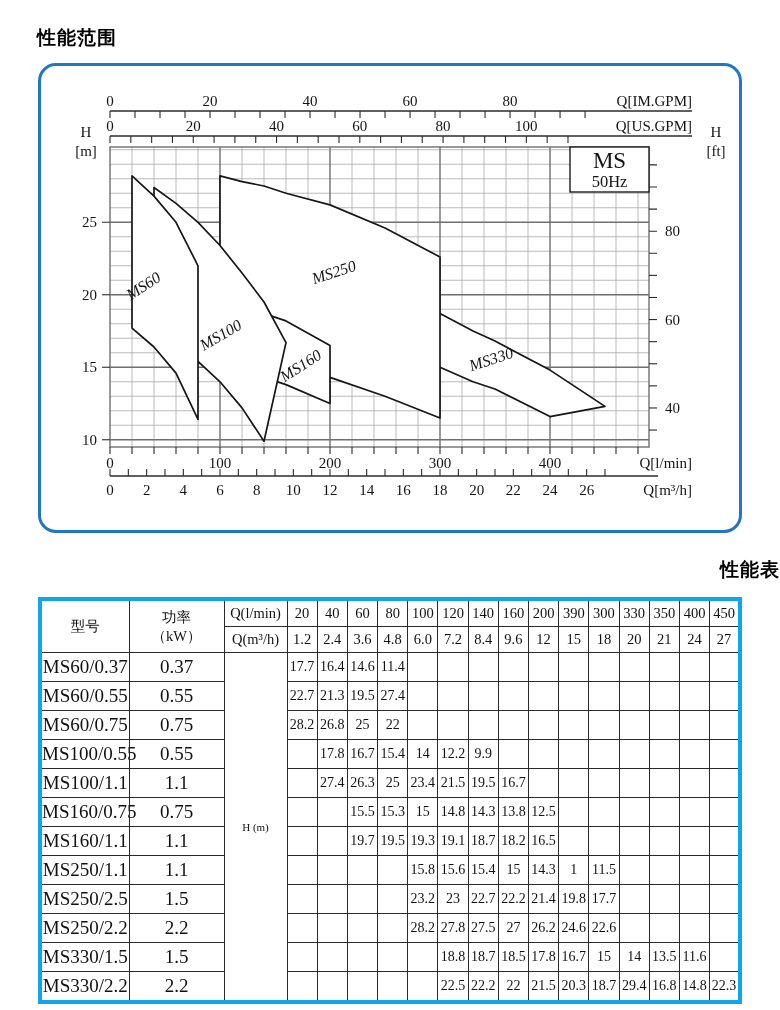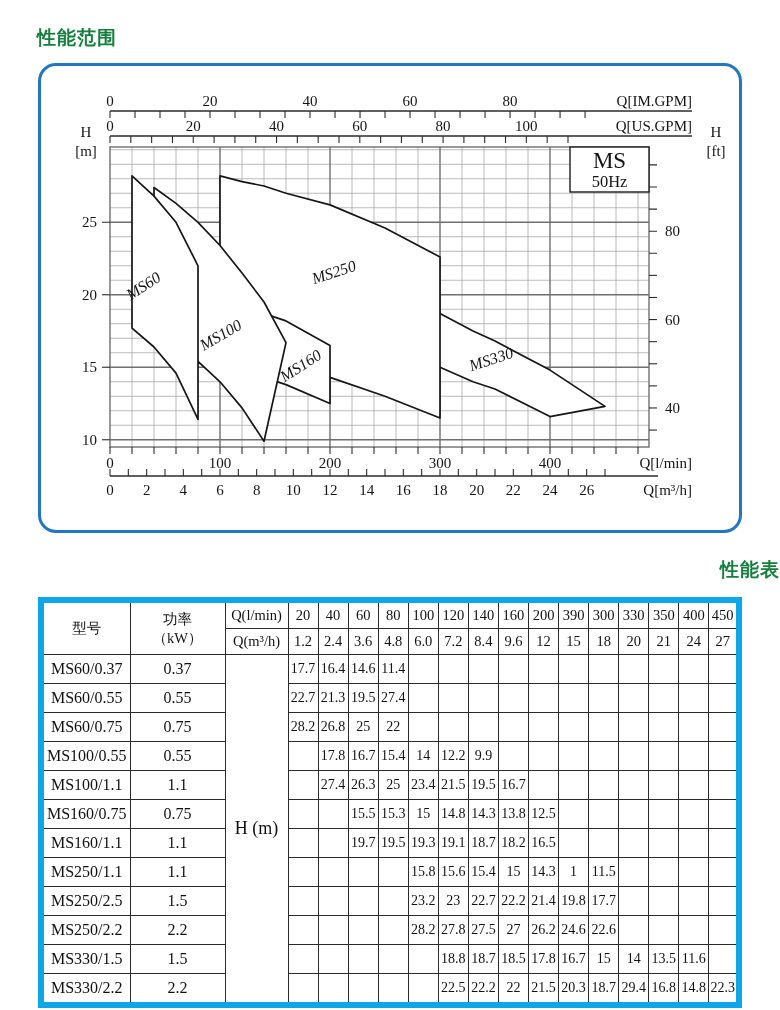--- a/index.html
+++ b/index.html
@@ -4,7 +4,7 @@
 <style>
   html,body{margin:0;padding:0;background:#fff;}
   body{width:780px;height:1010px;font-family:"Liberation Serif",serif;color:#111;position:relative;}
-  .sec-title{font-family:"Liberation Sans",sans-serif;font-weight:bold;font-size:19px;color:#15803d;letter-spacing:1px;}
+  .sec-title{font-family:"Liberation Sans",sans-serif;font-weight:bold;font-size:19px;color:#000000;letter-spacing:1px;}
   #title1{margin:25px 0 12px 37px;}
   #title2{margin:24px 0 0 37px;text-align:right;}
   .panel{margin:0 38px;height:470px;border:3px solid #2277c3;border-radius:18px;box-sizing:border-box;background:#fff;overflow:hidden;}

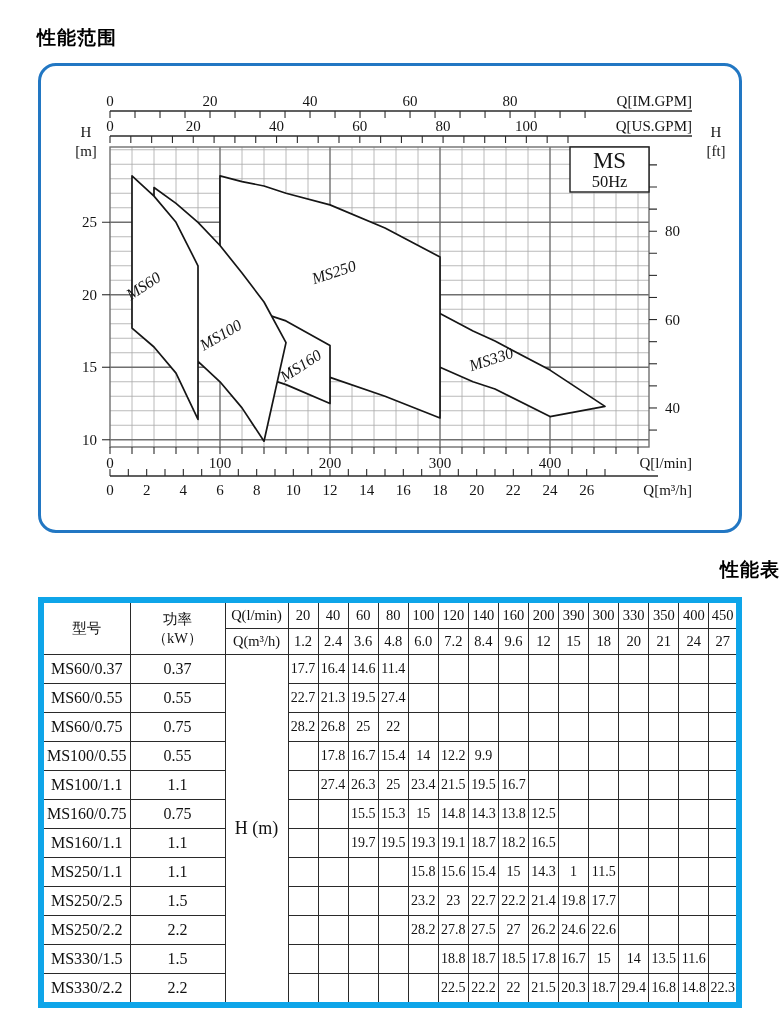--- a/index.html
+++ b/index.html
@@ -23,7 +23,7 @@
   #perf-chart .region{fill:#ffffff;stroke:#161616;stroke-width:1.7;stroke-linejoin:round;}
   #perf-chart .badge-box{fill:#ffffff;stroke:#1d1d1d;stroke-width:1.4;}
   
-  #perf-table{margin:14px 0 0 38px;border-collapse:collapse;table-layout:fixed;width:704px;border:6px solid #0ea5e9;}
+  #perf-table{margin:14px 0 0 38px;border-collapse:collapse;table-layout:fixed;width:704px;border:4px solid #0ea5e9;}
   #perf-table th,#perf-table td{border:1px solid #2a2a2a;text-align:center;vertical-align:middle;padding:0;font-weight:normal;background:#fff;}
   #perf-table thead th{height:25px;font-size:14.5px;}
   #perf-table tbody td{height:28px;font-size:14px;}

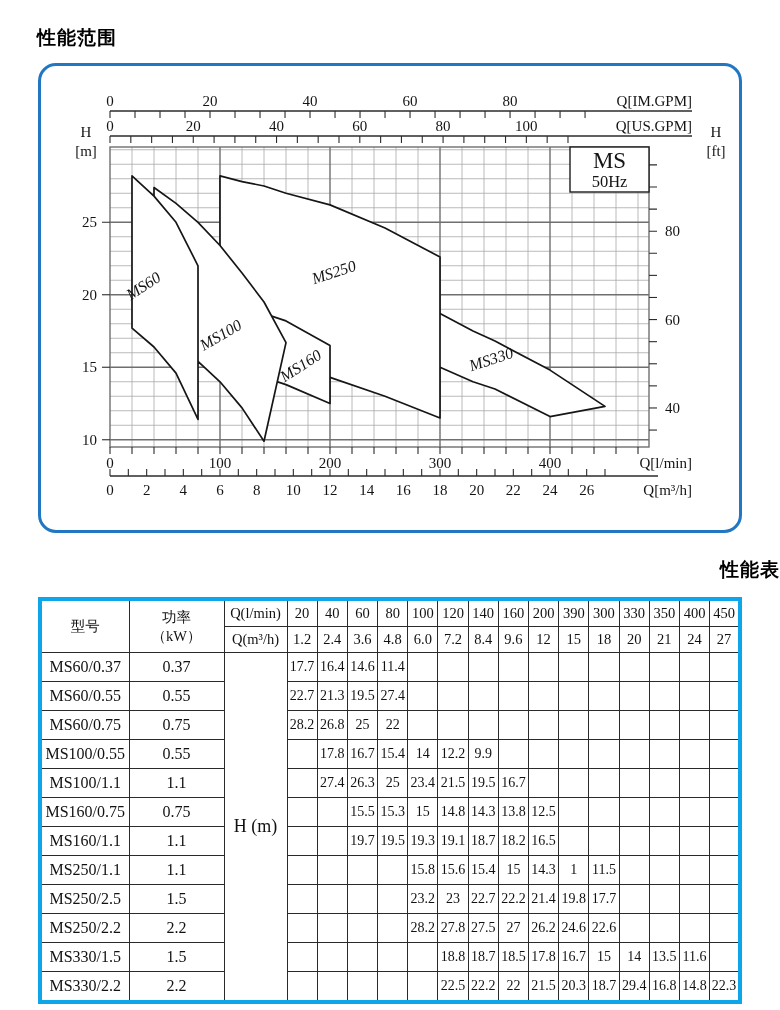--- a/index.html
+++ b/index.html
@@ -27,7 +27,7 @@
   #perf-table th,#perf-table td{border:1px solid #2a2a2a;text-align:center;vertical-align:middle;padding:0;font-weight:normal;background:#fff;}
   #perf-table thead th{height:25px;font-size:14.5px;}
   #perf-table tbody td{height:28px;font-size:14px;}
-  #perf-table td.model,#perf-table td.power{font-size:16px;}
+  #perf-table td.model,#perf-table td.power{font-size:19px;}
   #perf-table .power-head div{line-height:1.25;}
   #perf-table td.hcell{font-size:18px;}
 </style>

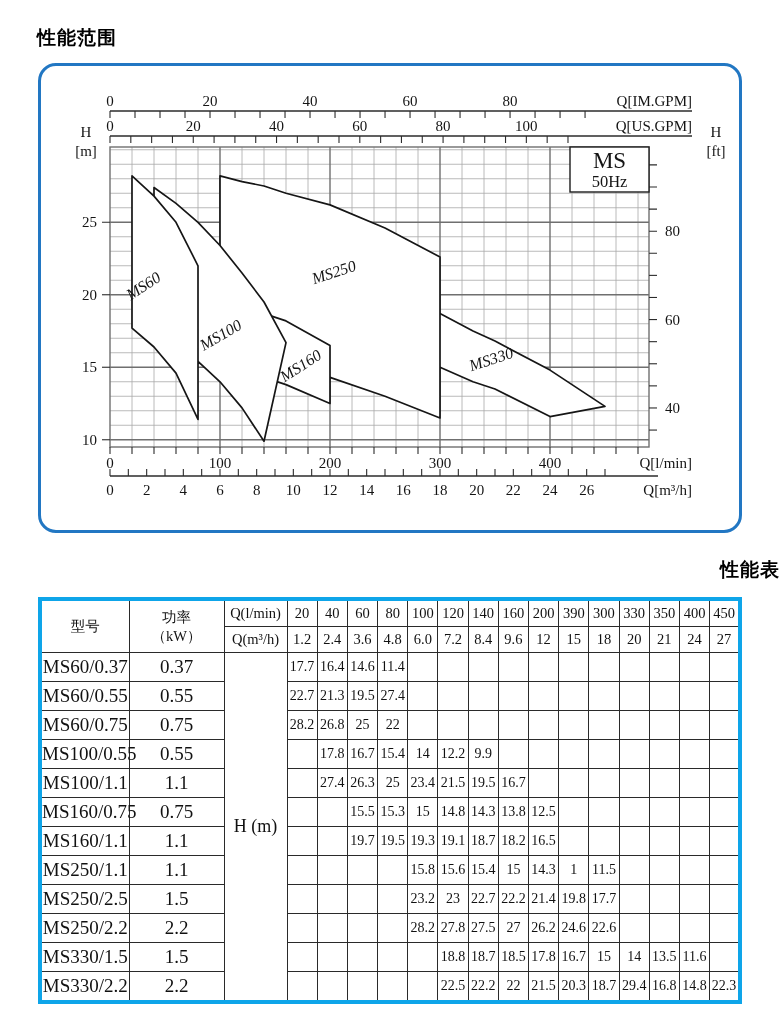--- a/index.html
+++ b/index.html
@@ -29,7 +29,7 @@
   #perf-table tbody td{height:28px;font-size:14px;}
   #perf-table td.model,#perf-table td.power{font-size:19px;}
   #perf-table .power-head div{line-height:1.25;}
-  #perf-table td.hcell{font-size:18px;}
+  #perf-table td.hcell{font-size:11px;}
 </style>
 </head>
 <body>

